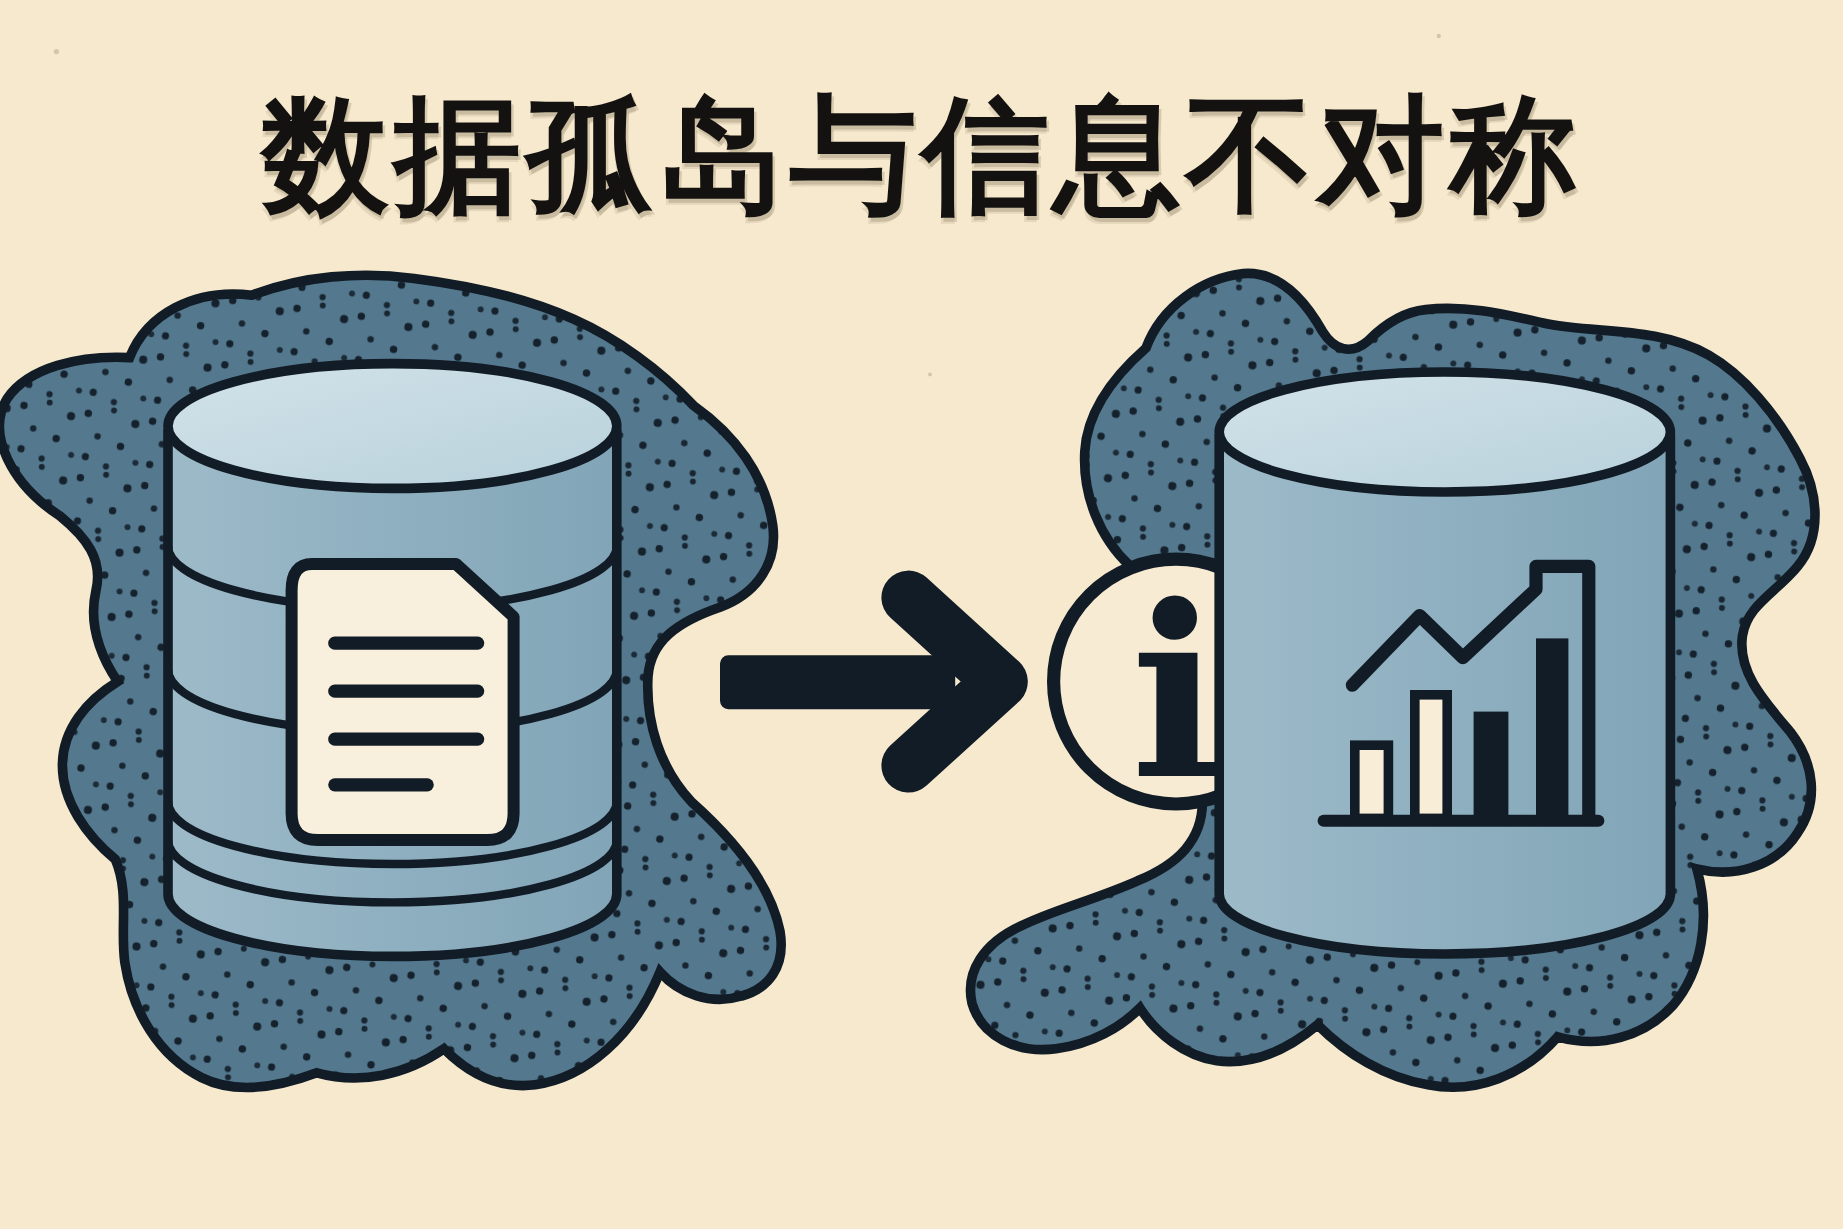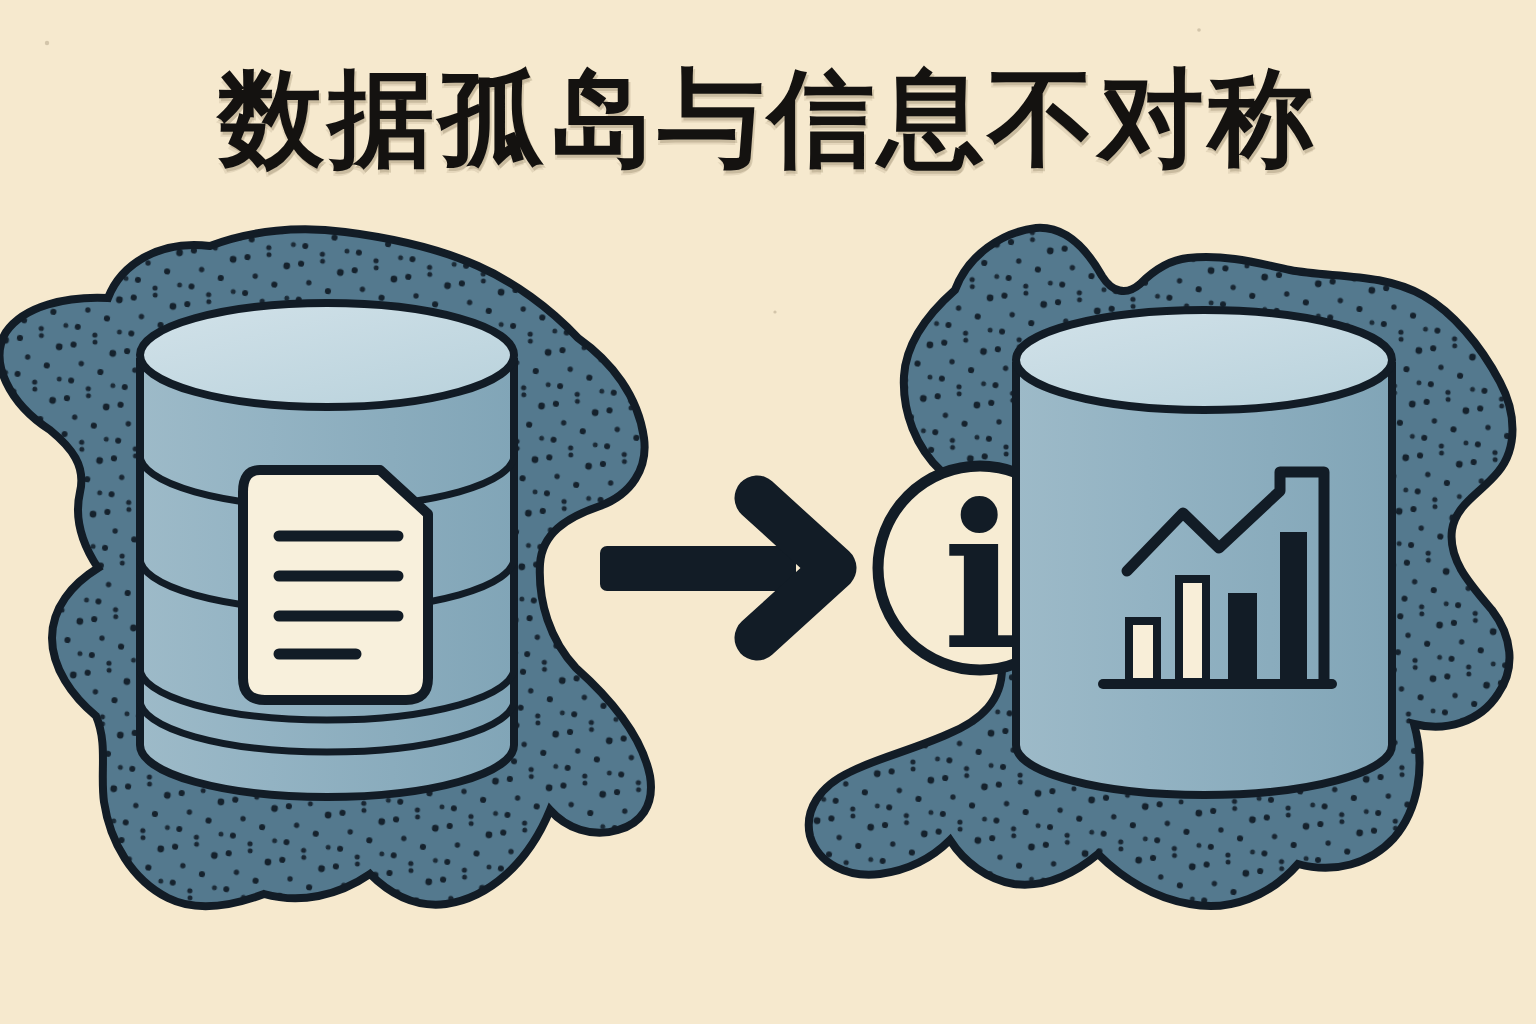--- a/index.html
+++ b/index.html
@@ -11,7 +11,7 @@
   .stage{position:relative;width:1536px;height:1024px;}
   .stage svg{position:absolute;inset:0;display:block;}
   .title{
-    position:absolute;top:60px;left:0;right:0;margin:0;
+    position:absolute;top:60px;left:0;right:0;margin:12px;
     text-align:center;
     font-size:106px;font-weight:900;letter-spacing:4px;line-height:1.1;
     color:#141210;

